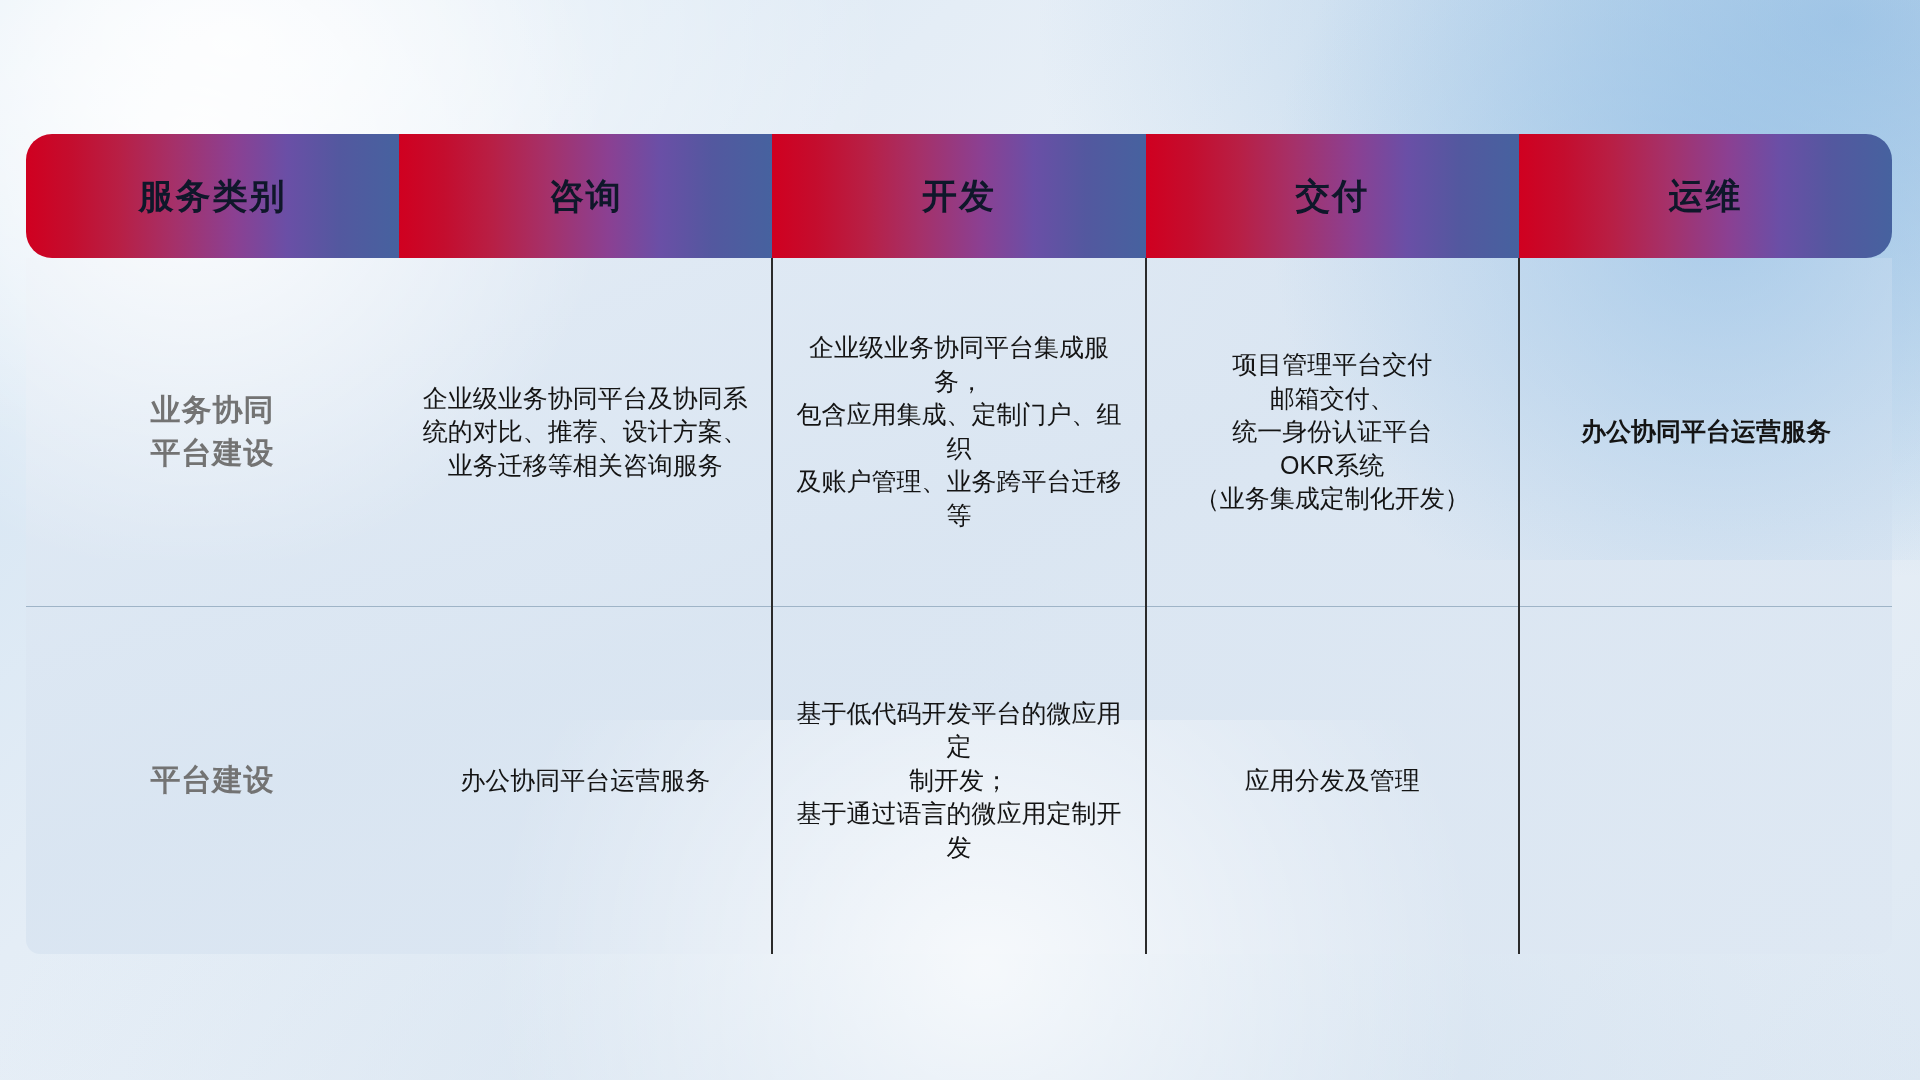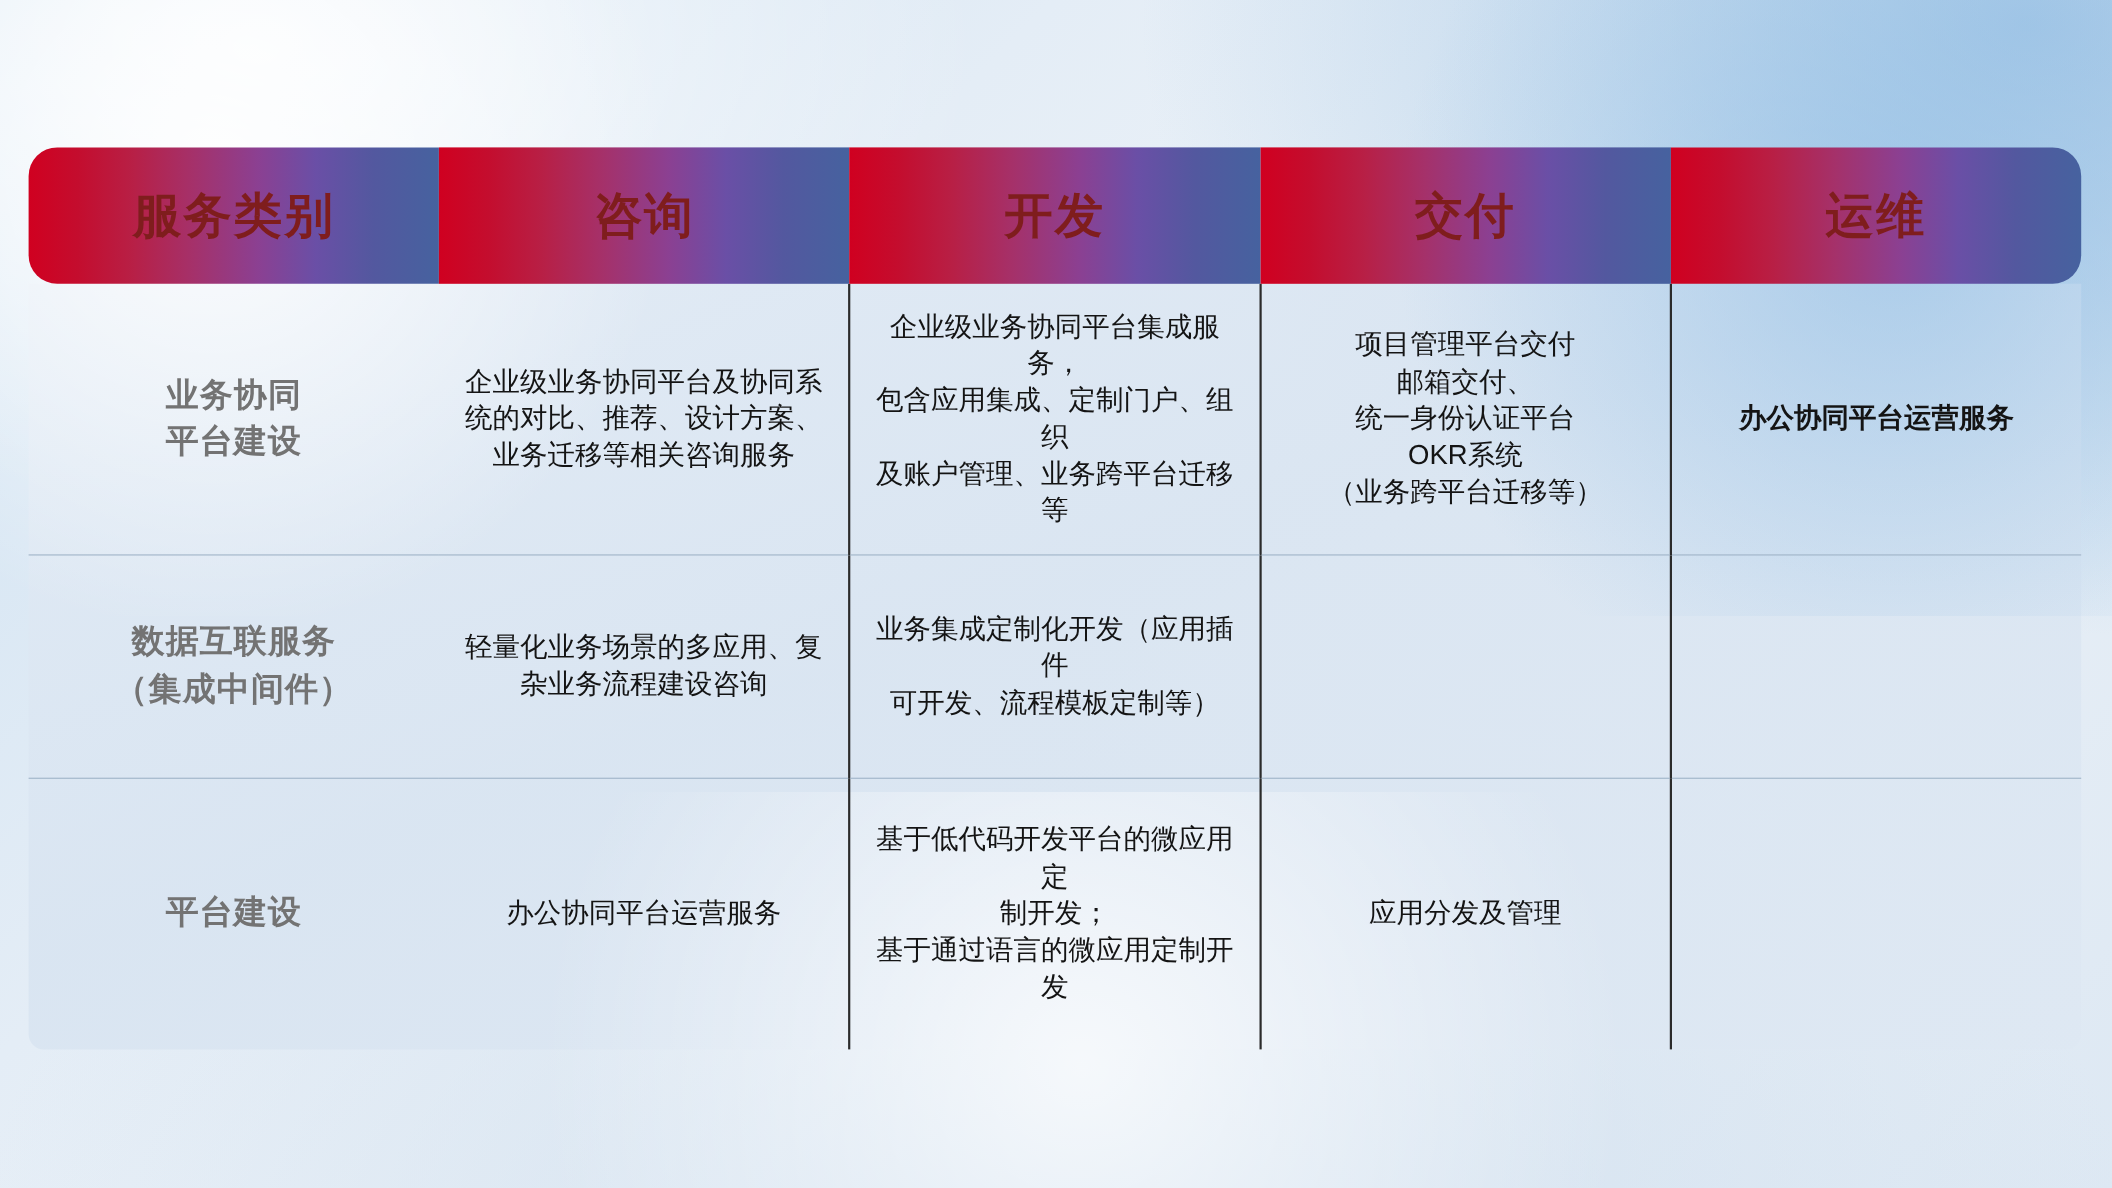--- a/index.html
+++ b/index.html
@@ -65,8 +65,8 @@
   thead th {
     padding: 0;
     border: none;
-    color: #7f1d1d;
-    font-size: 44px;
+    color: #0f172a;
+    font-size: 35px;
     font-weight: bold;
     letter-spacing: 2px;
     vertical-align: middle;

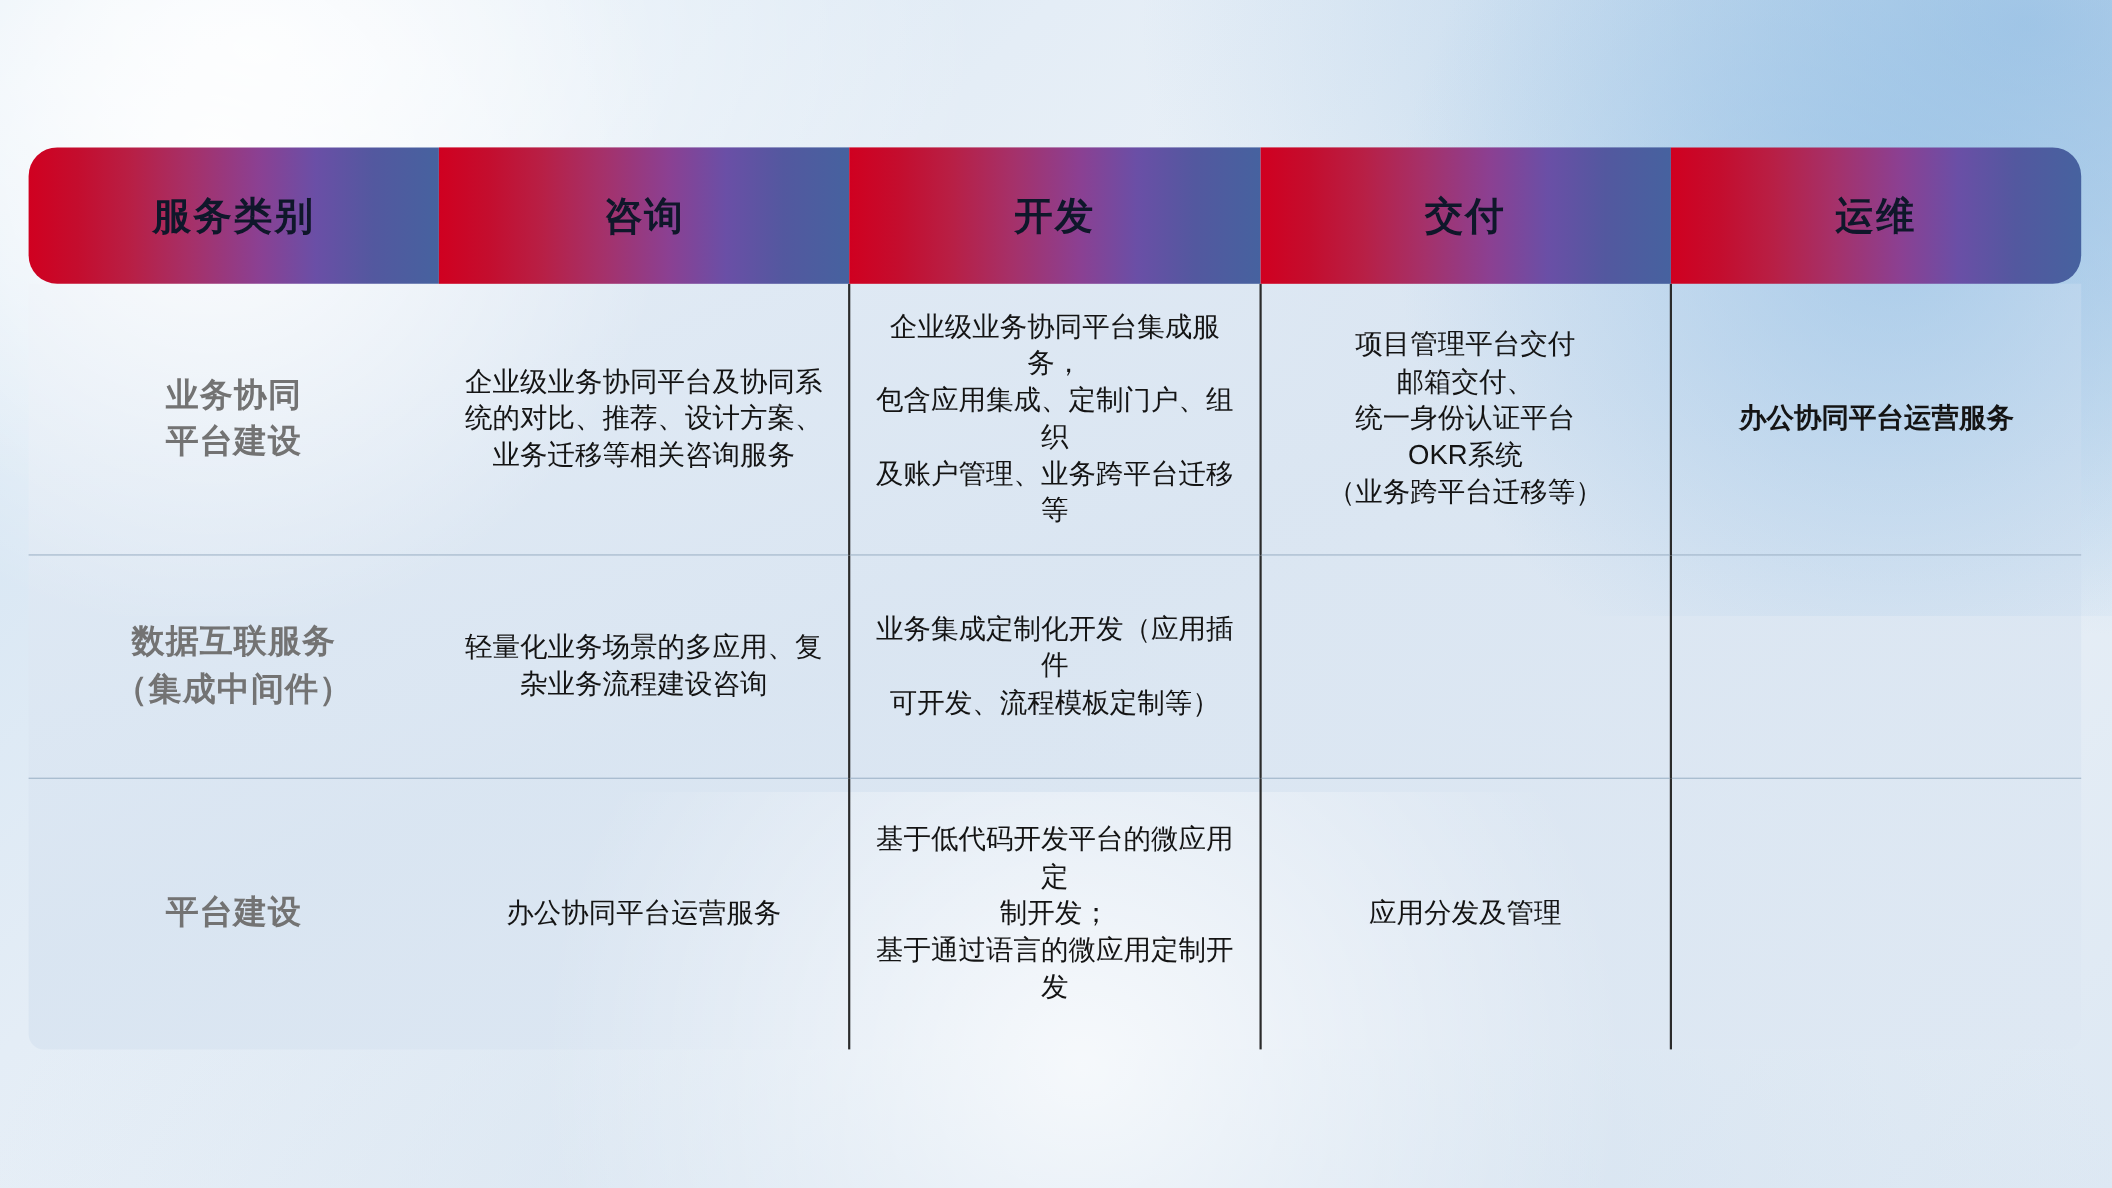--- a/index.html
+++ b/index.html
@@ -204,7 +204,7 @@
 邮箱交付、
 统一身份认证平台
 OKR系统
-（业务跨平台迁移等）</span>
+（业务集成定制化开发）</span>
           </td>
         <td>
             <span class="cell-text">办公协同平台运营服务</span>

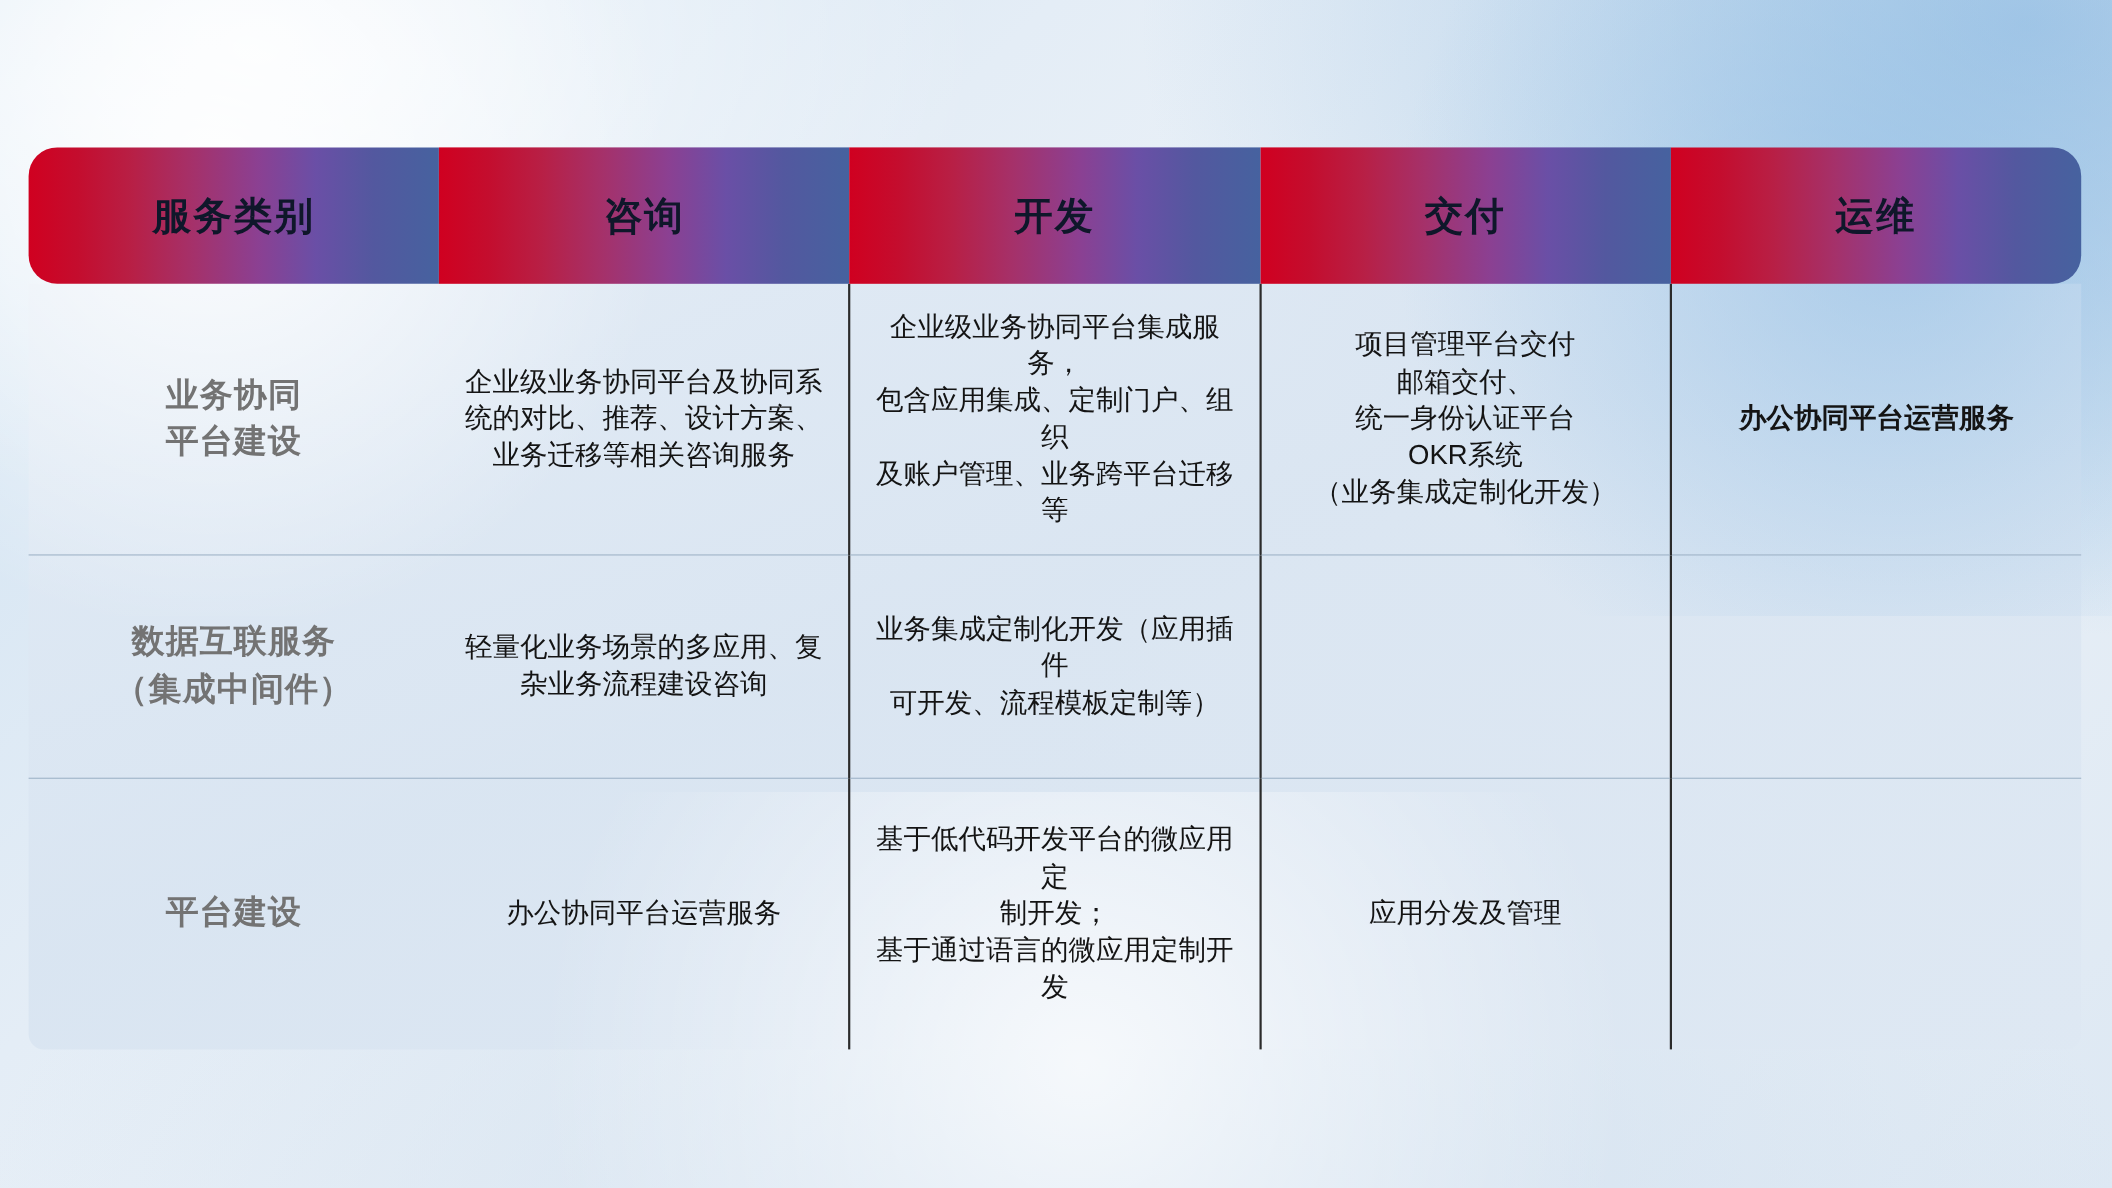--- a/index.html
+++ b/index.html
@@ -210,26 +210,6 @@
             <span class="cell-text">办公协同平台运营服务</span>
           </td>
       </tr>
-      <tr class="row-mid">
-        <td>
-            <span class="cell-text">数据互联服务
-（集成中间件）</span>
-          </td>
-        <td>
-            <span class="cell-text">轻量化业务场景的多应用、复
-杂业务流程建设咨询</span>
-          </td>
-        <td>
-            <span class="cell-text">业务集成定制化开发（应用插件
-可开发、流程模板定制等）</span>
-          </td>
-        <td>
-            <span class="cell-text"></span>
-          </td>
-        <td>
-            <span class="cell-text"></span>
-          </td>
-      </tr>
       <tr class="row-last">
         <td>
             <span class="cell-text">平台建设</span>

